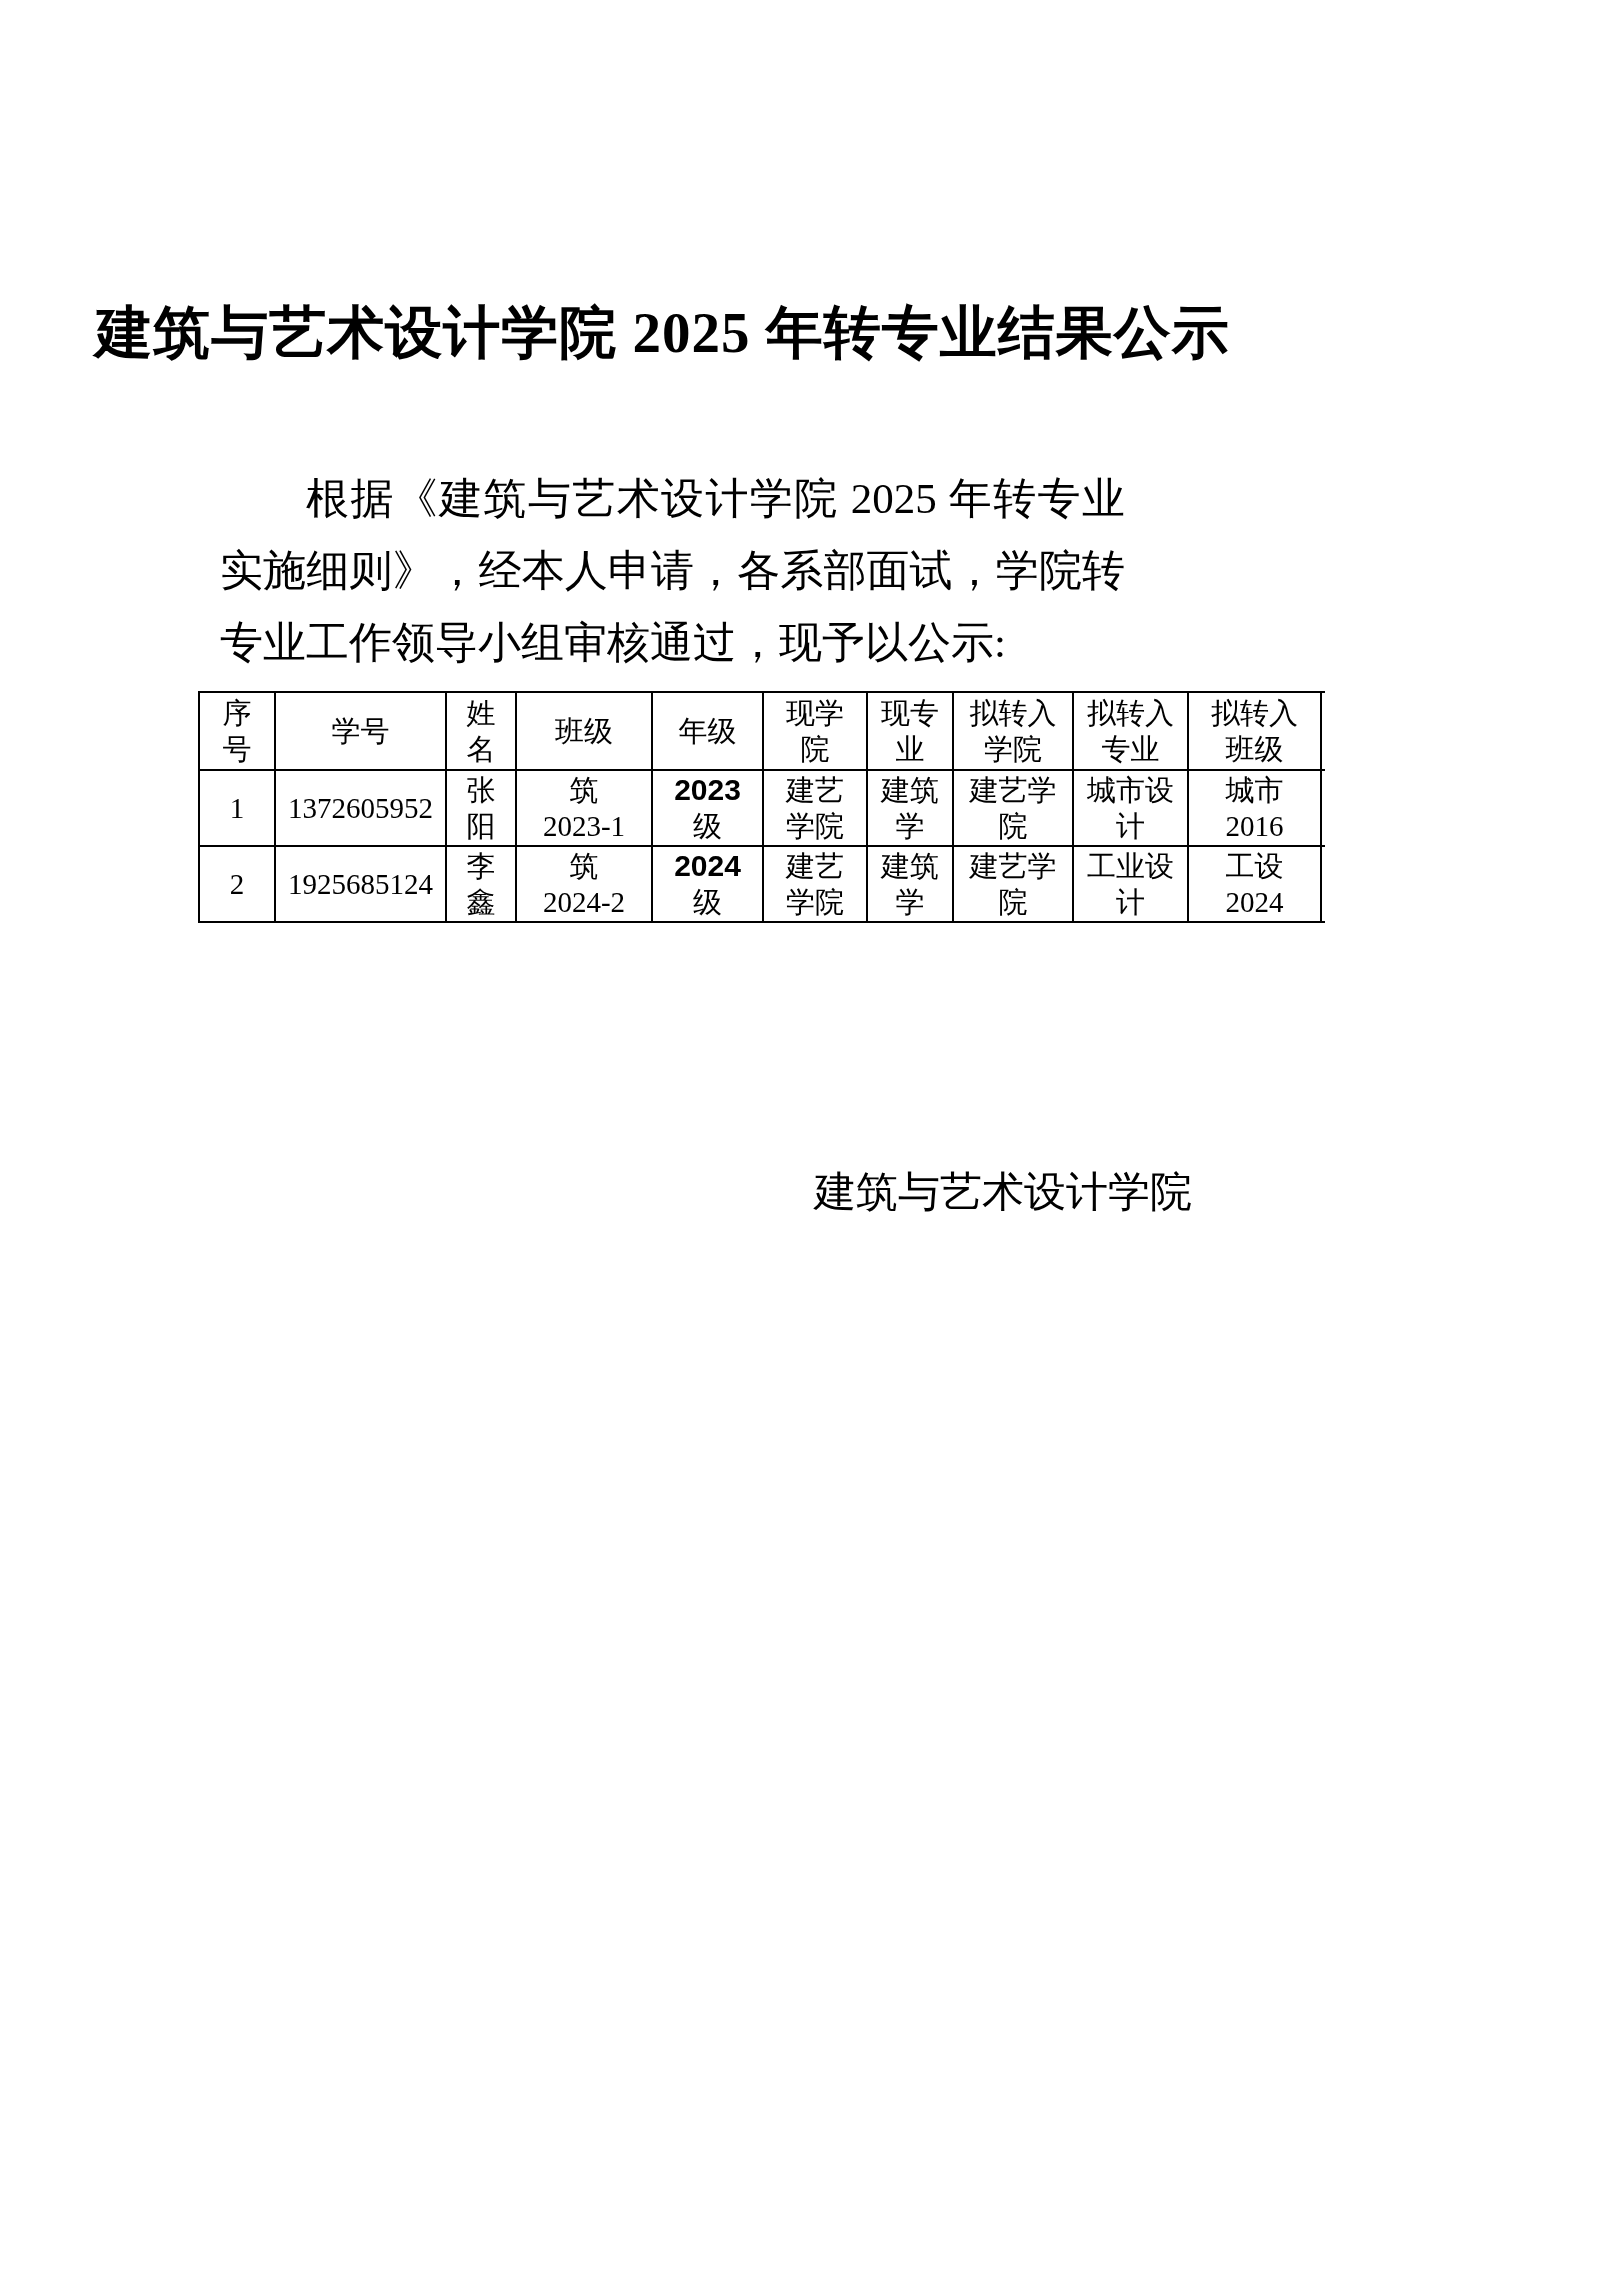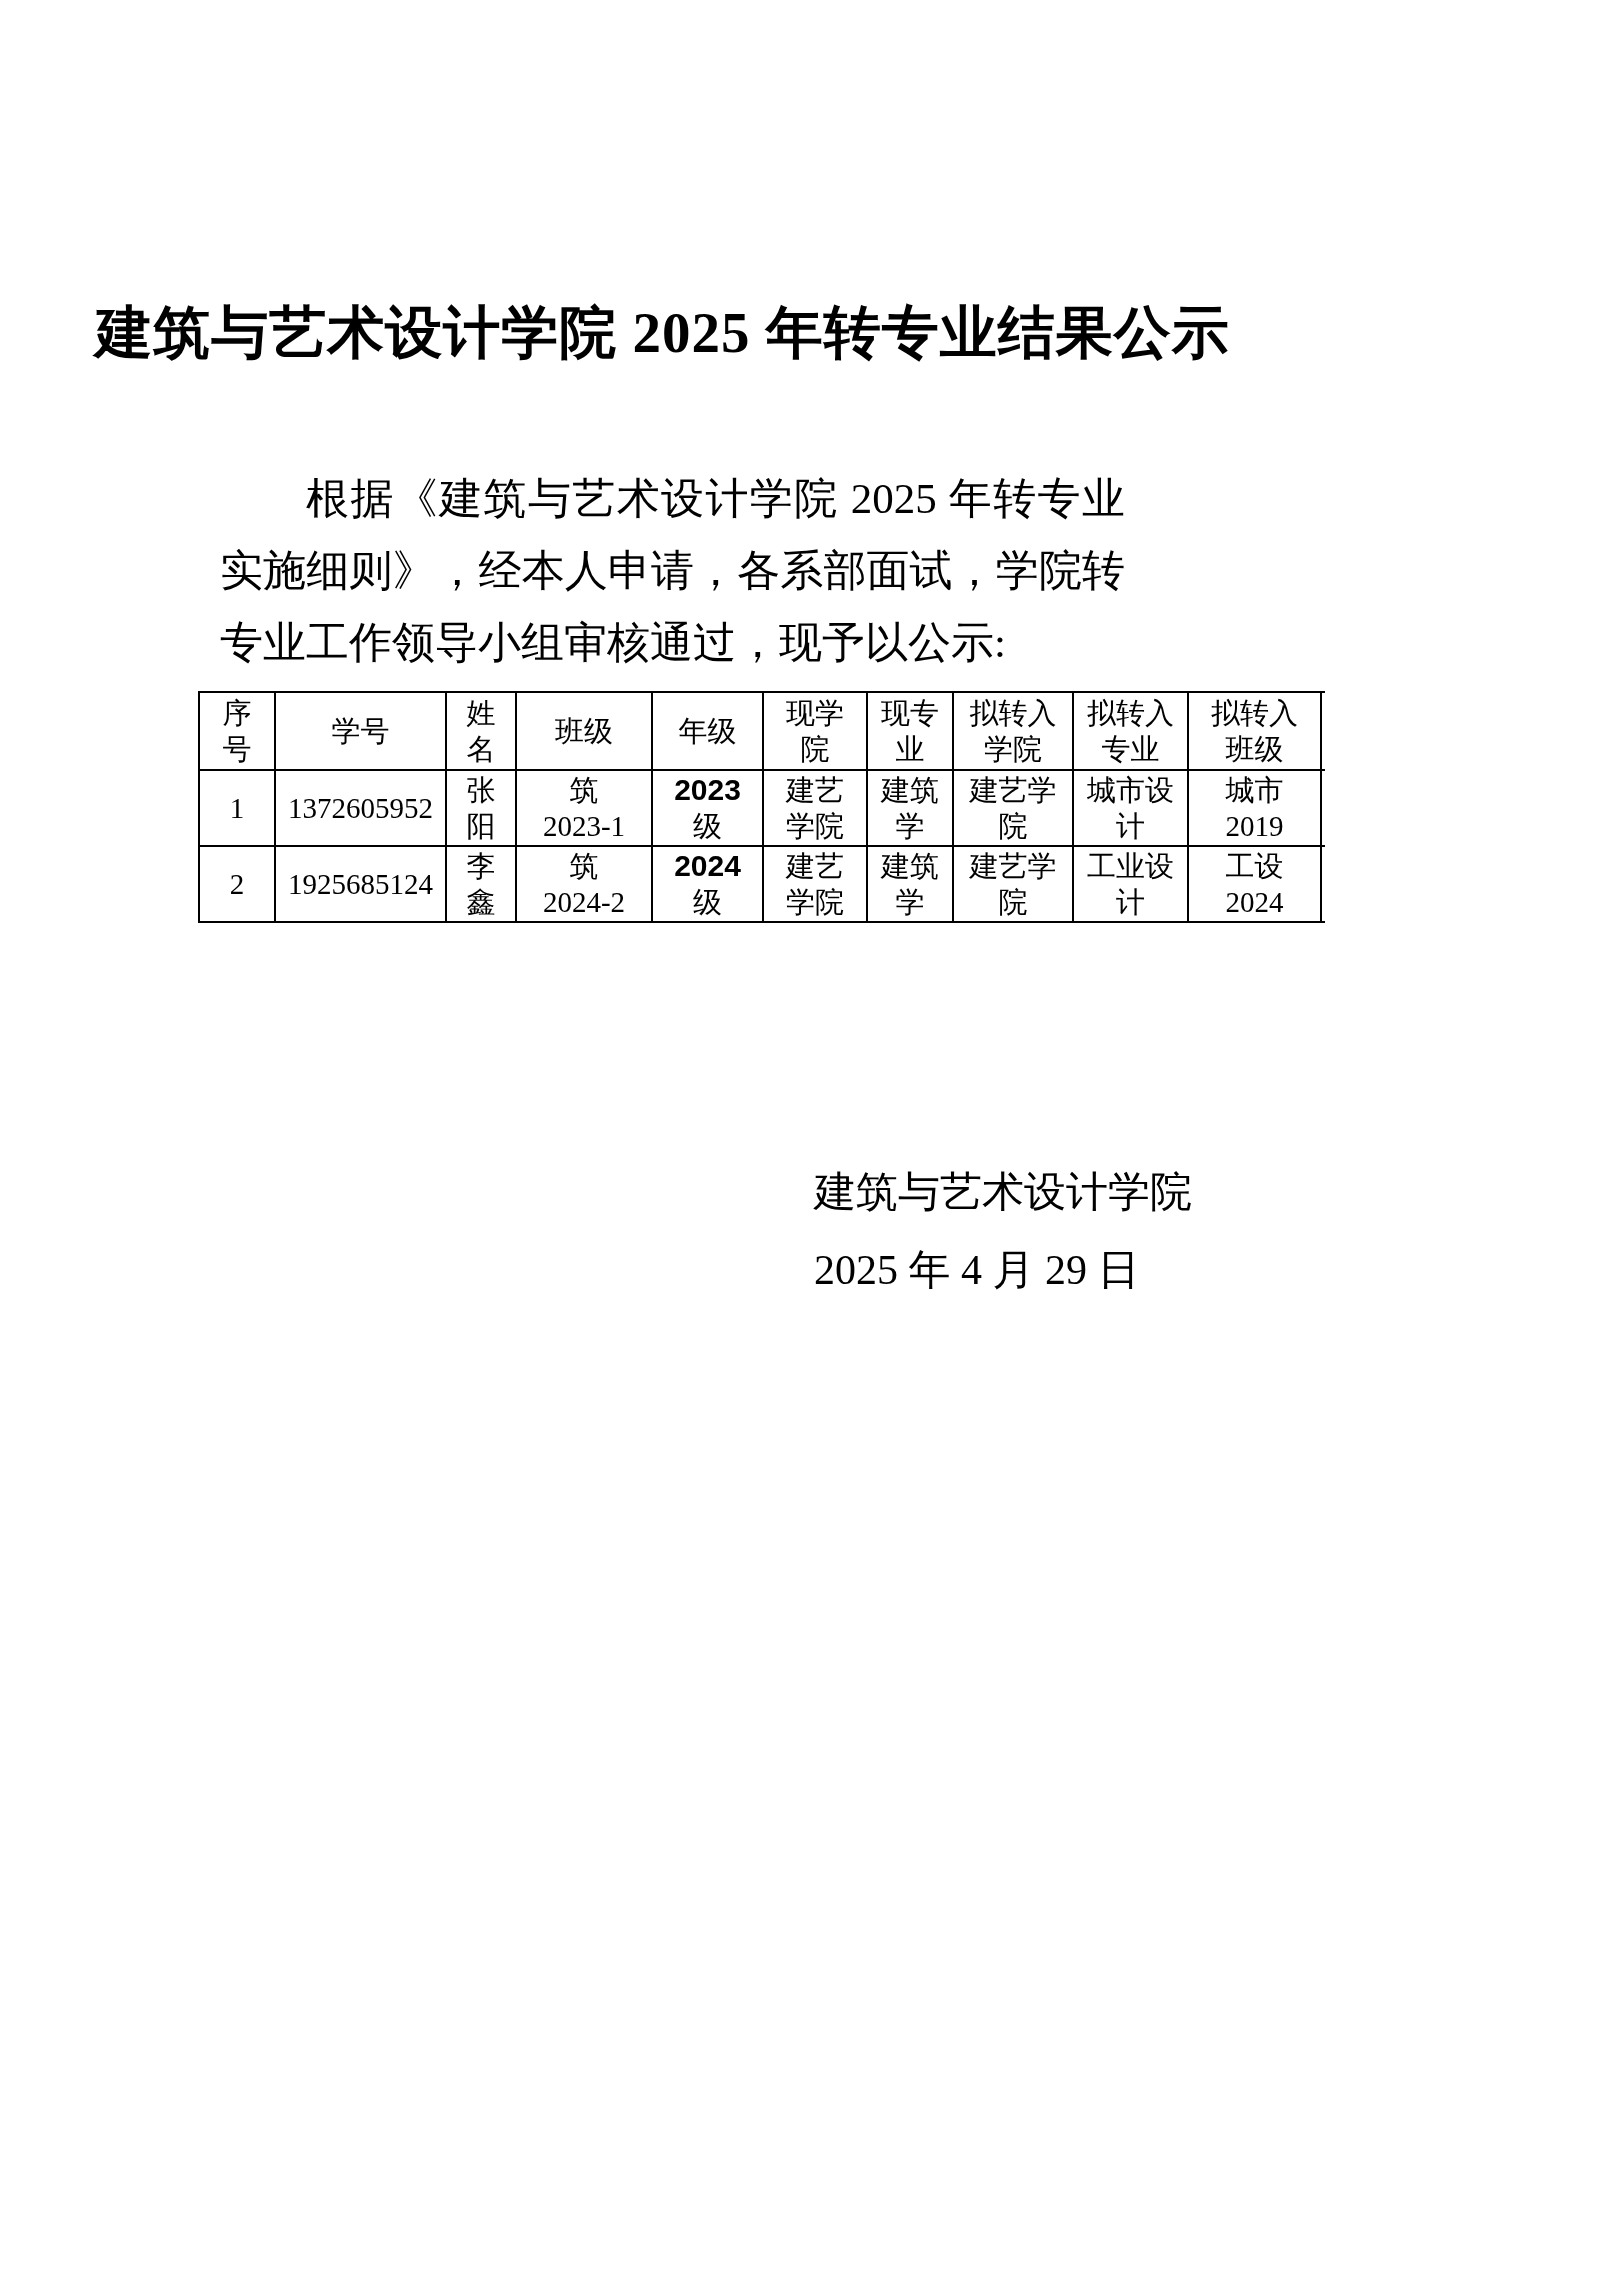--- a/index.html
+++ b/index.html
@@ -133,7 +133,7 @@
         <td>城市设
 计</td>
         <td>城市
-2019</td>
+2016</td>
         <td>是</td>
       </tr>
       <tr class="data-row">

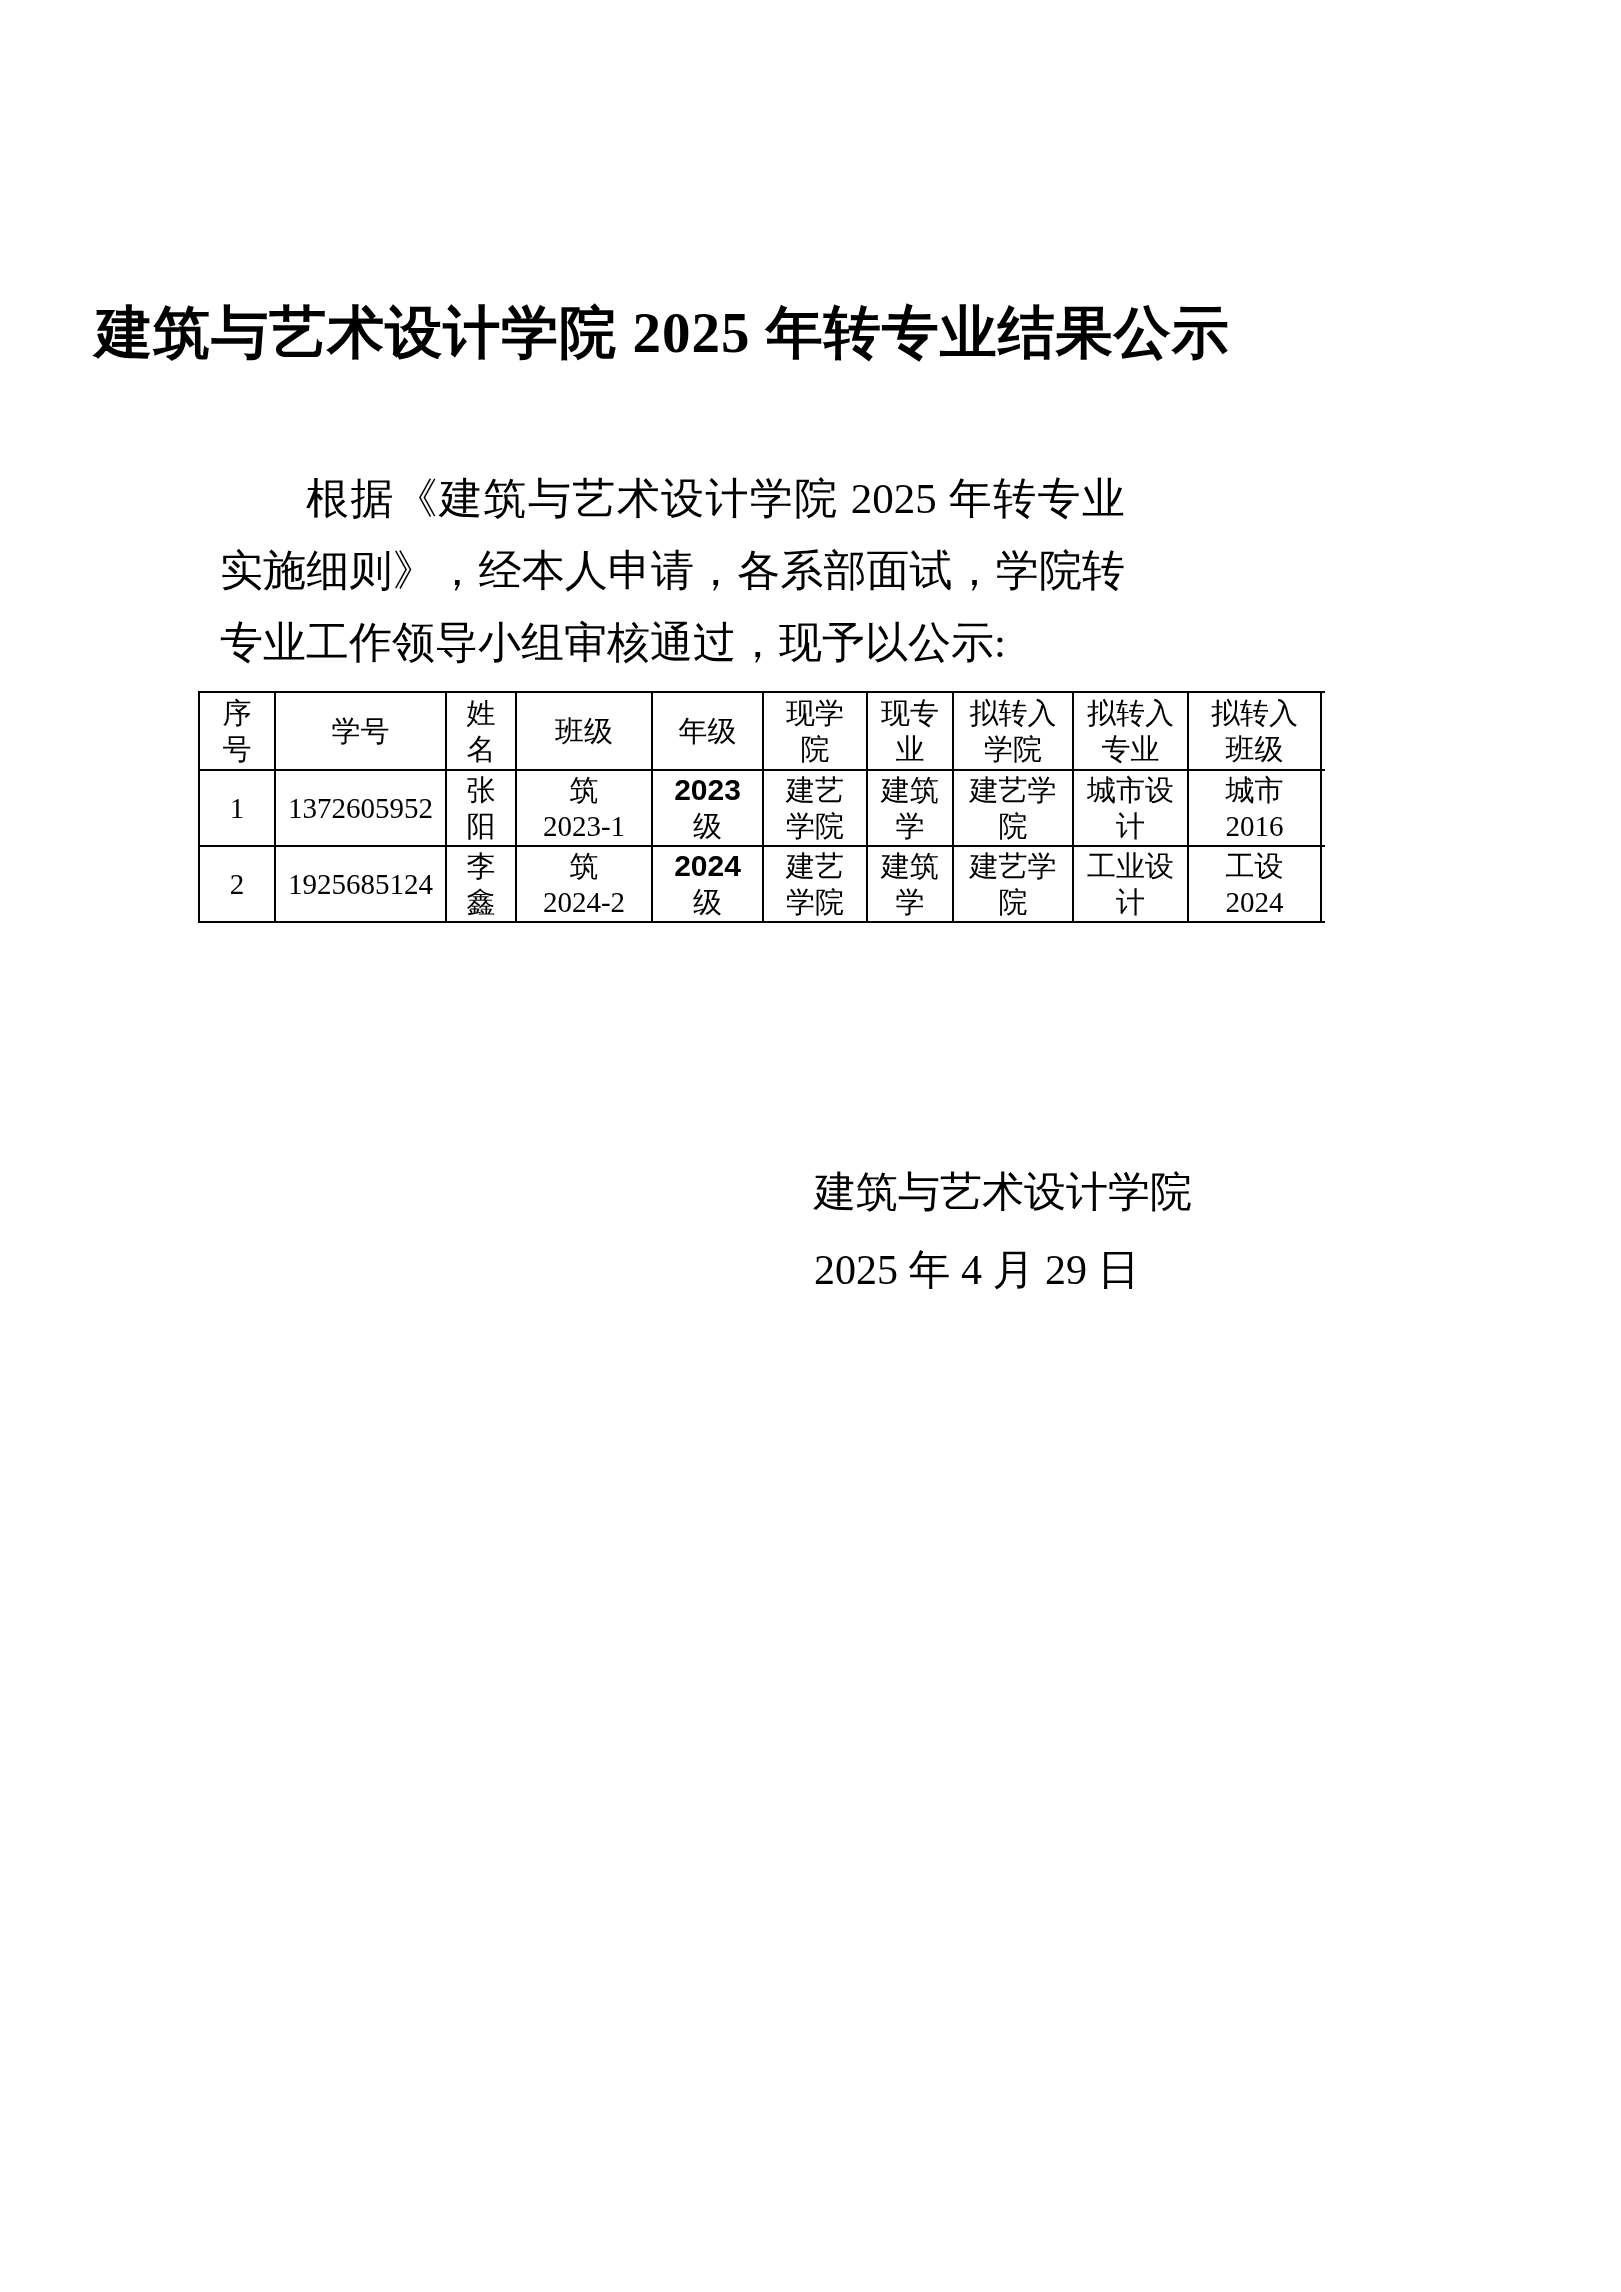--- a/index.html
+++ b/index.html
@@ -162,7 +162,6 @@
 
   <div class="signature">
     <div>建筑与艺术设计学院</div>
-    <div>2025 年 4 月 29 日</div>
   </div>
 
 </div>

